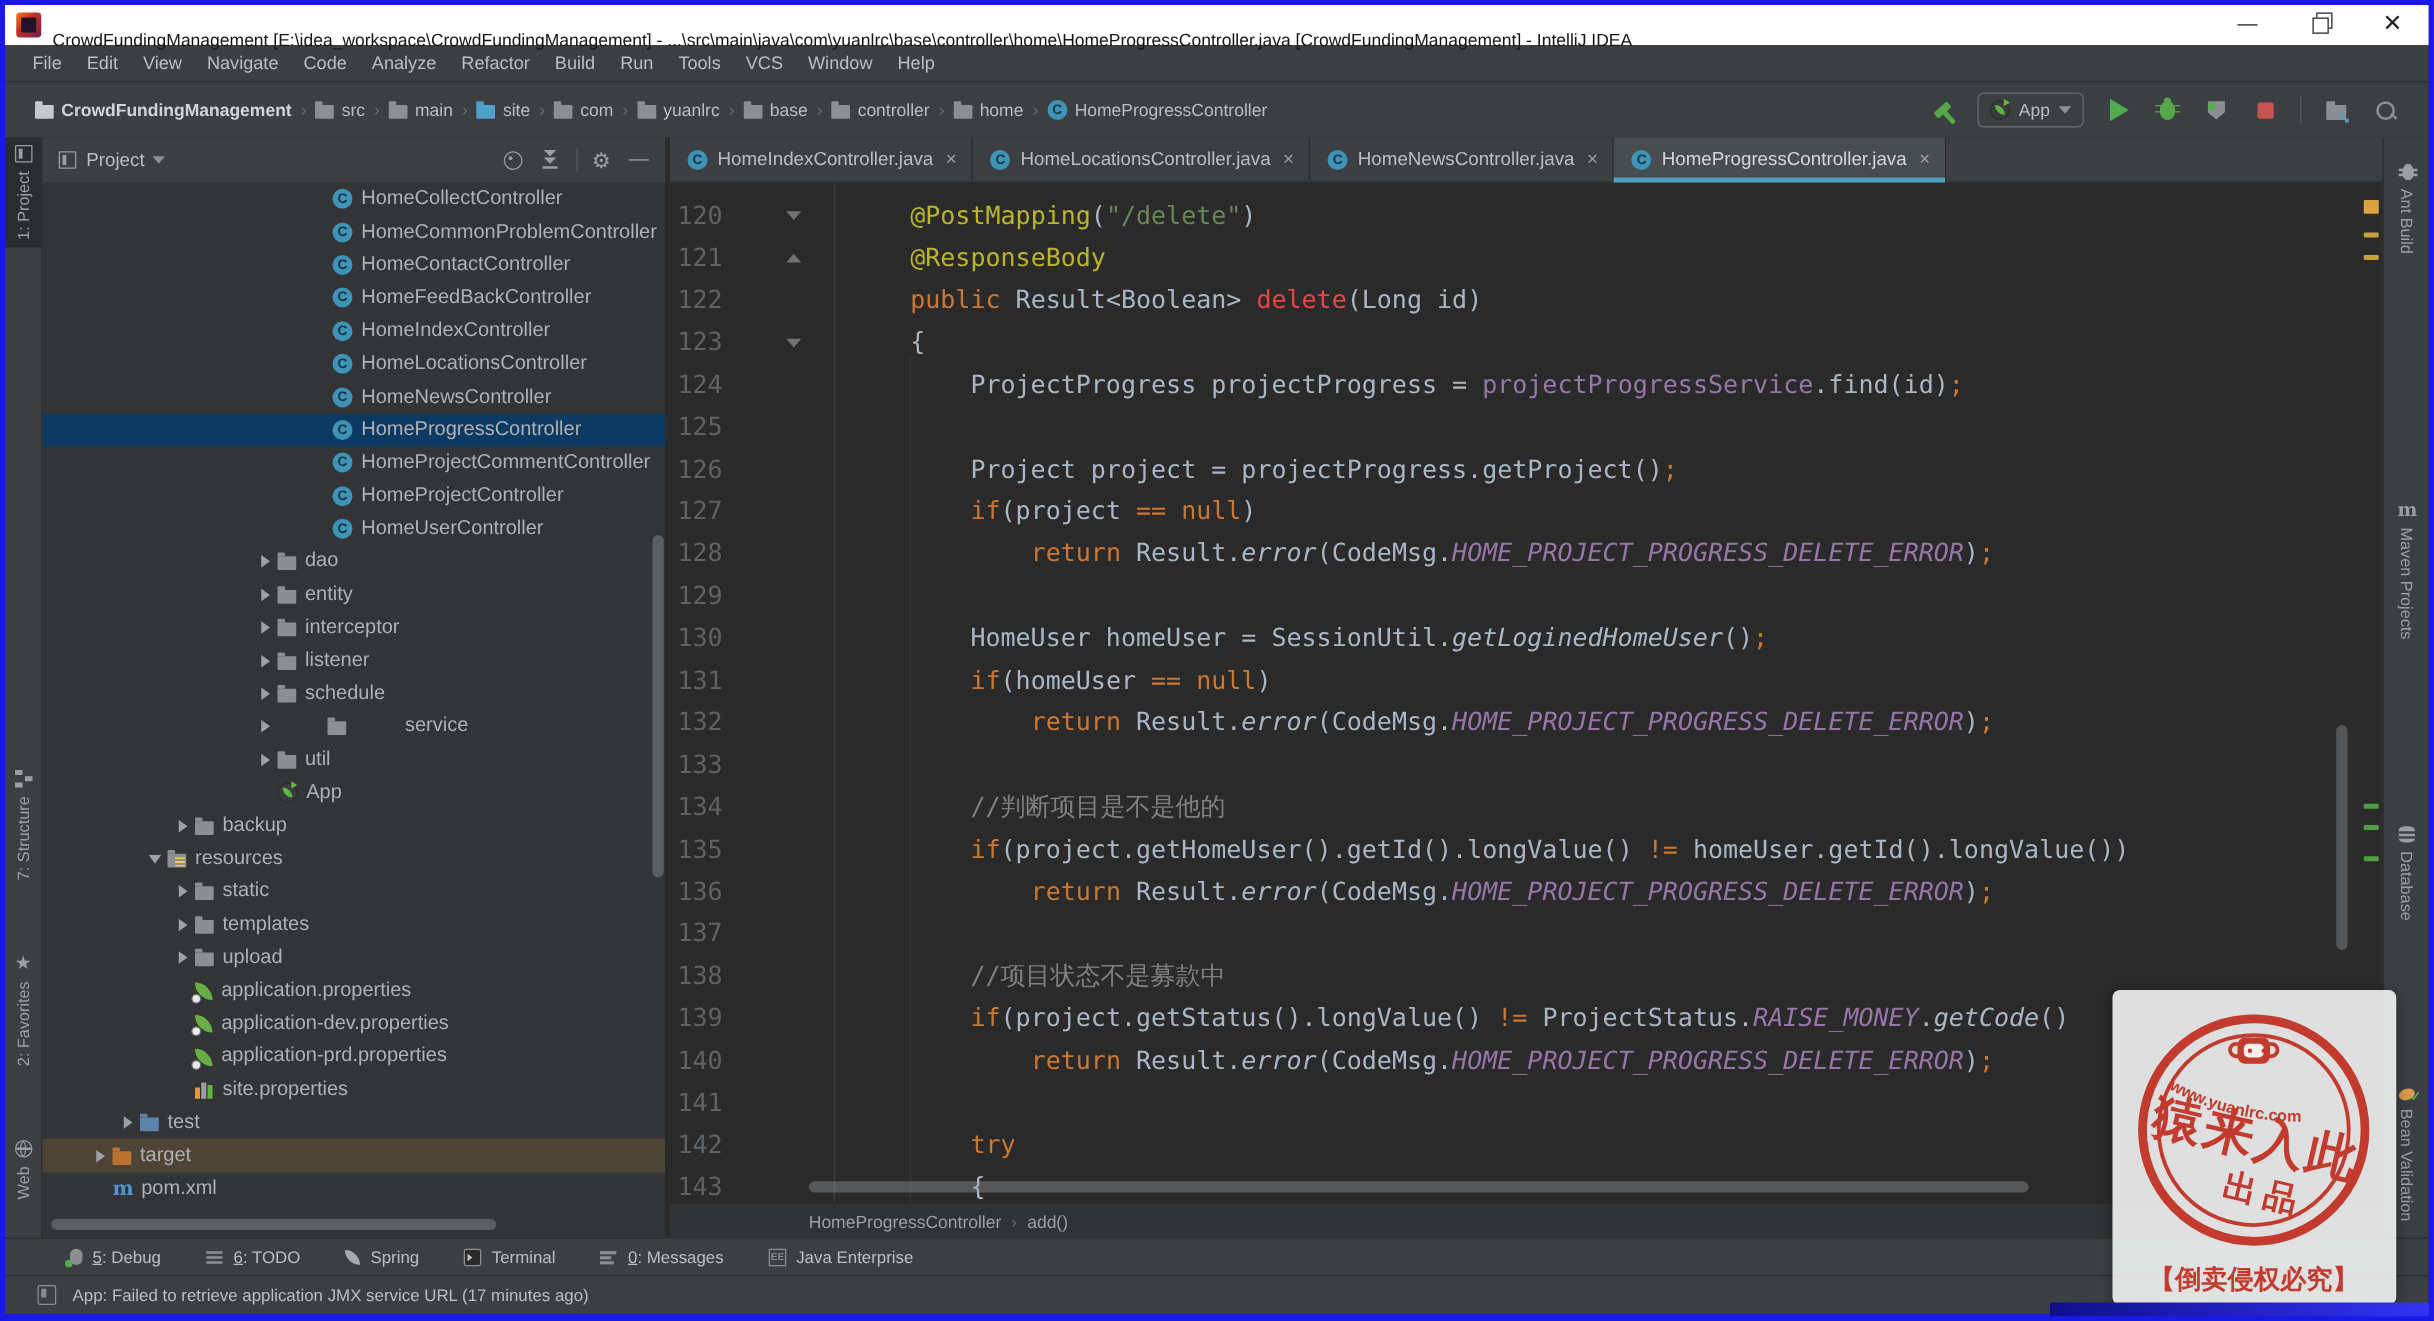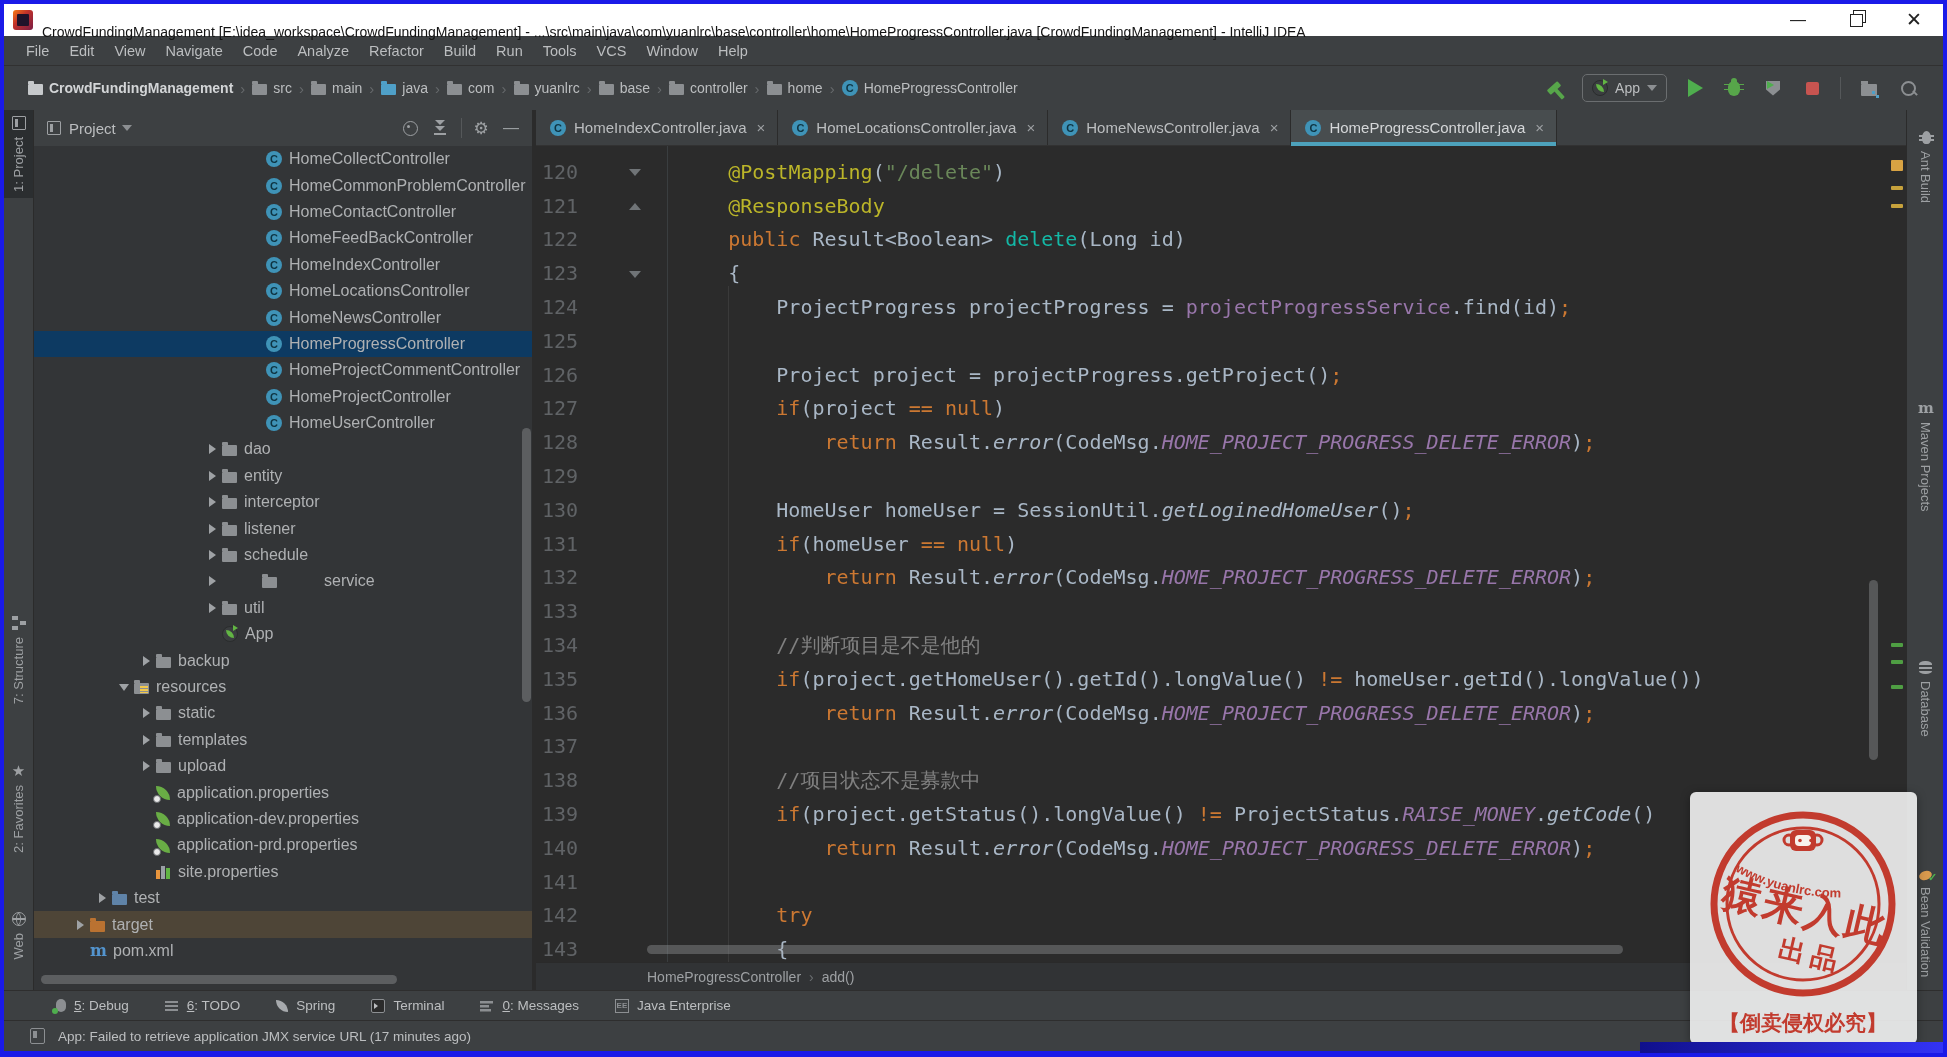--- a/index.html
+++ b/index.html
@@ -245,7 +245,7 @@
         <span class="crumb-sep">›</span>
         <span class="crumb">
           <span class="ic ic-folder java"></span>
-          <span>java</span>
+          <span>site</span>
         </span>
         <span class="crumb-sep">›</span>
         <span class="crumb">

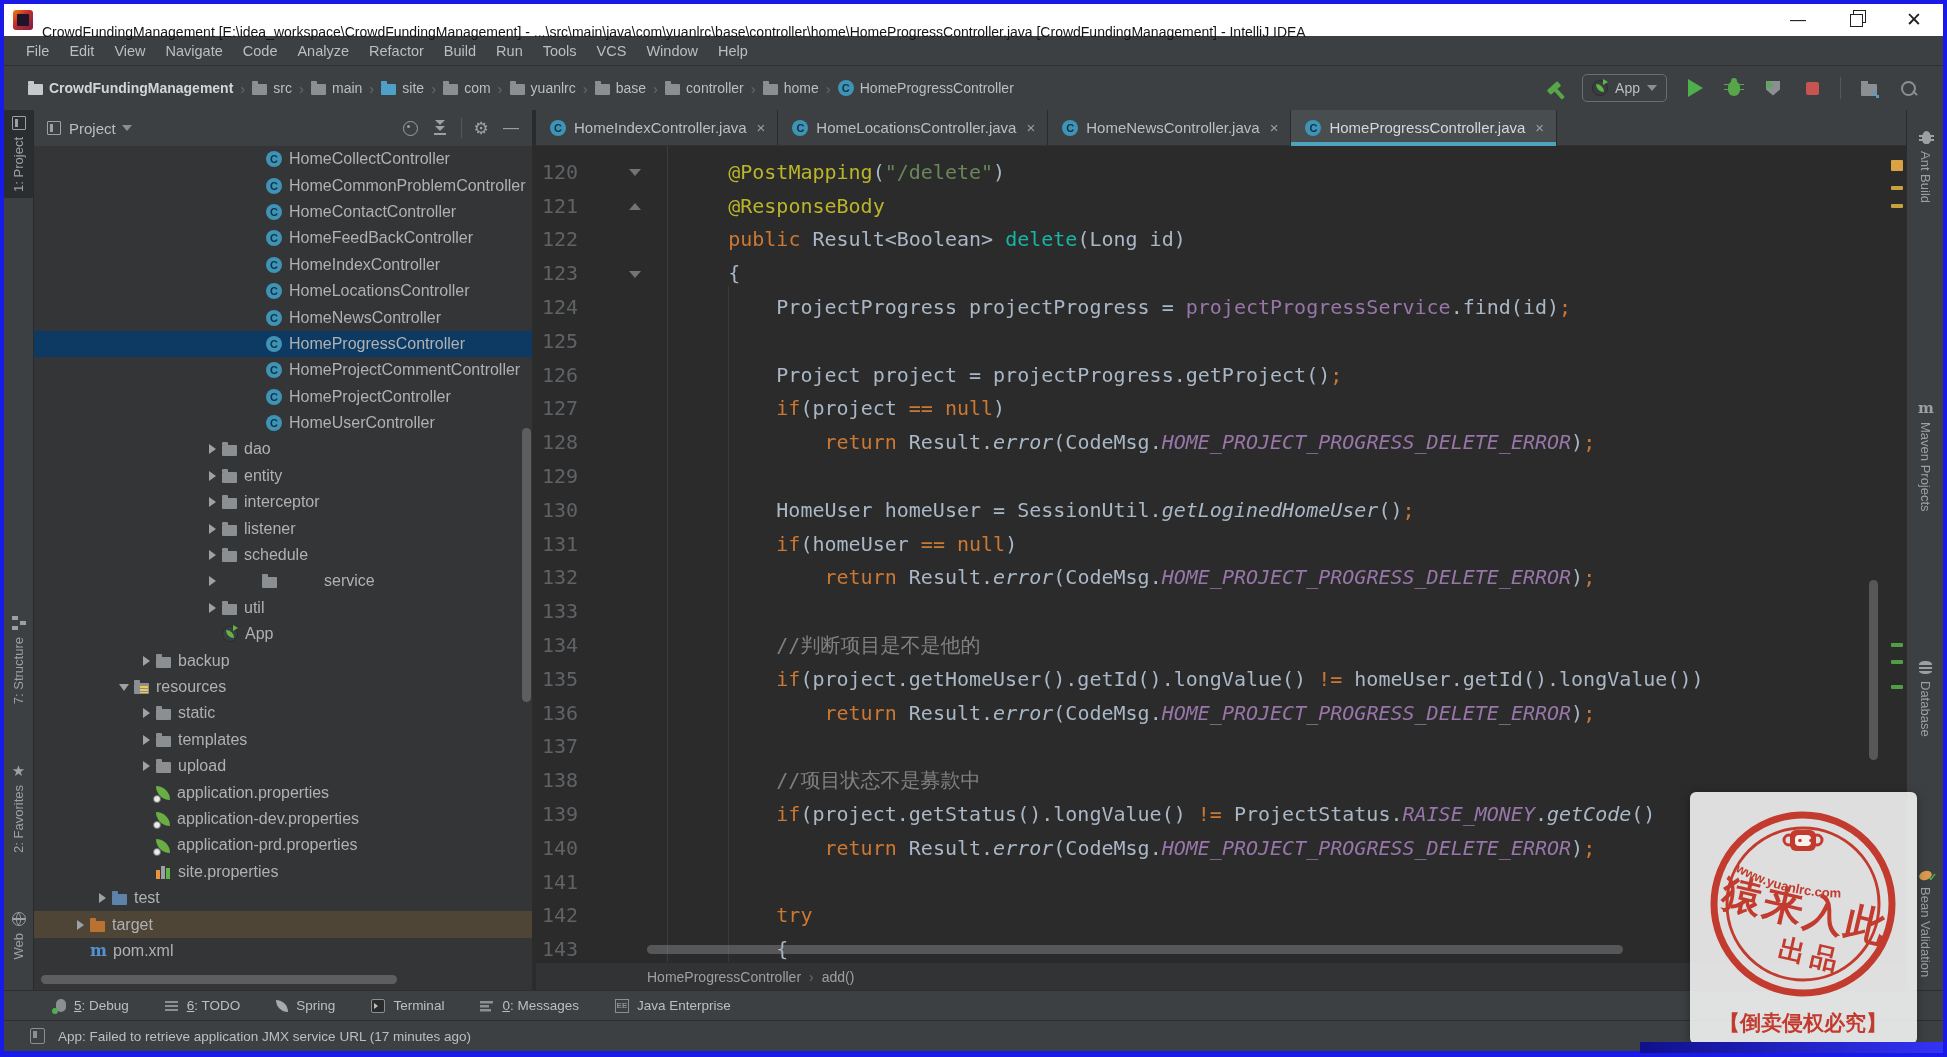--- a/index.html
+++ b/index.html
@@ -152,7 +152,7 @@
   .fold-up{width:0;height:0;border-left:6px solid transparent;border-right:6px solid transparent;border-bottom:7px solid #707477;}
   .code-text{padding-left:12px;}
   .c-d{color:#A9B7C6;} .c-k{color:#CC7832;} .c-a{color:#BBB529;} .c-s{color:#6A8759;}
-  .c-f{color:#9876AA;} .c-C{color:#9876AA;font-style:italic;} .c-m{color:#14b8a6;}
+  .c-f{color:#9876AA;} .c-C{color:#9876AA;font-style:italic;} .c-m{color:#ef4444;}
   .c-i{color:#A9B7C6;font-style:italic;} .c-c{color:#808080;}
   #indent-guide{position:absolute;left:192px;top:140px;bottom:0;width:1px;background:#3A3A3A;}
   #ed-hscroll{position:absolute;left:111px;bottom:8px;width:976px;height:9px;background:rgba(166,169,171,.35);border-radius:5px;}

